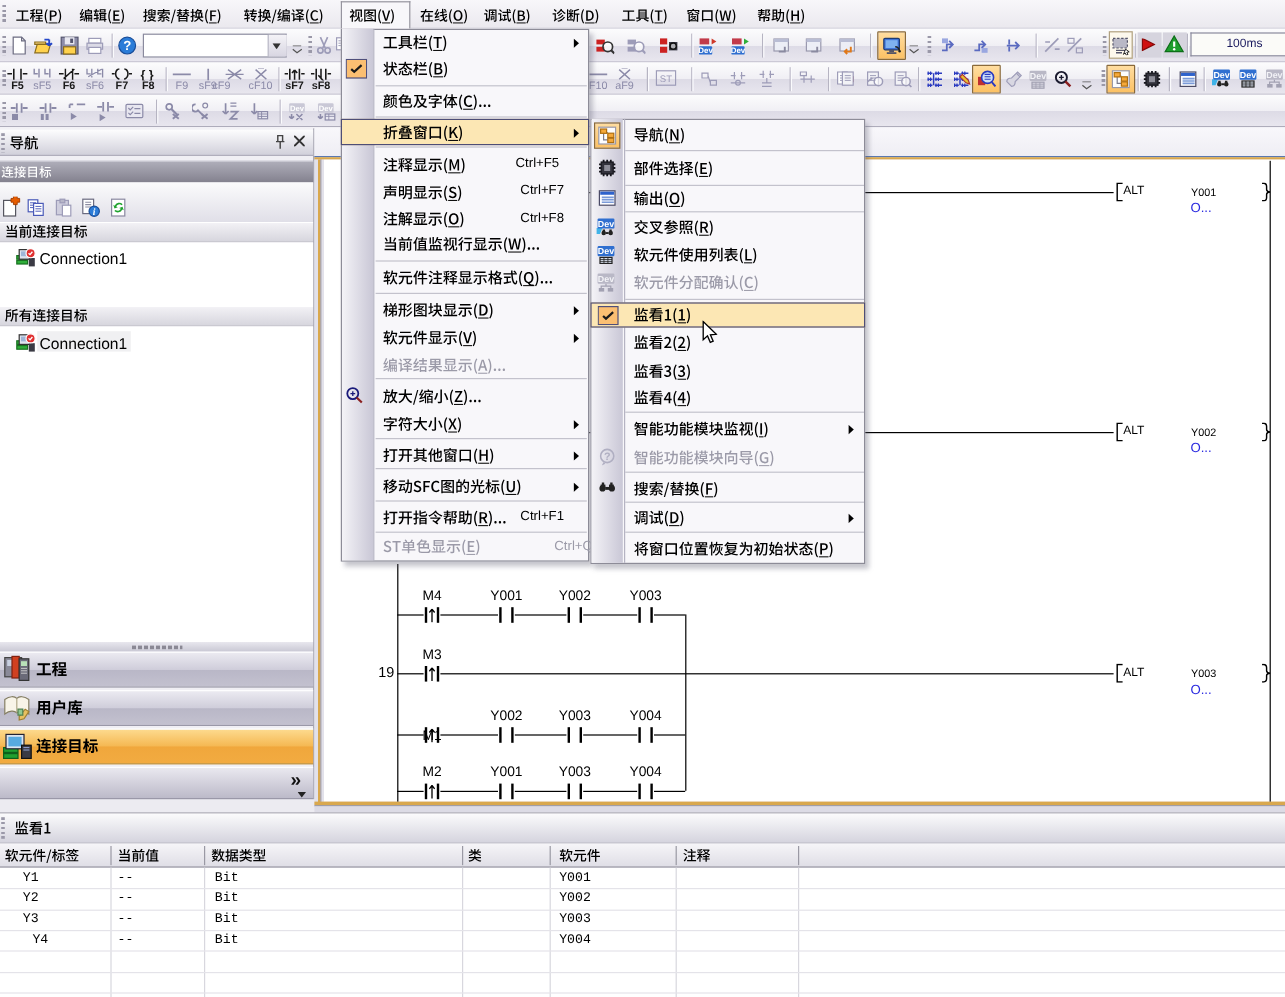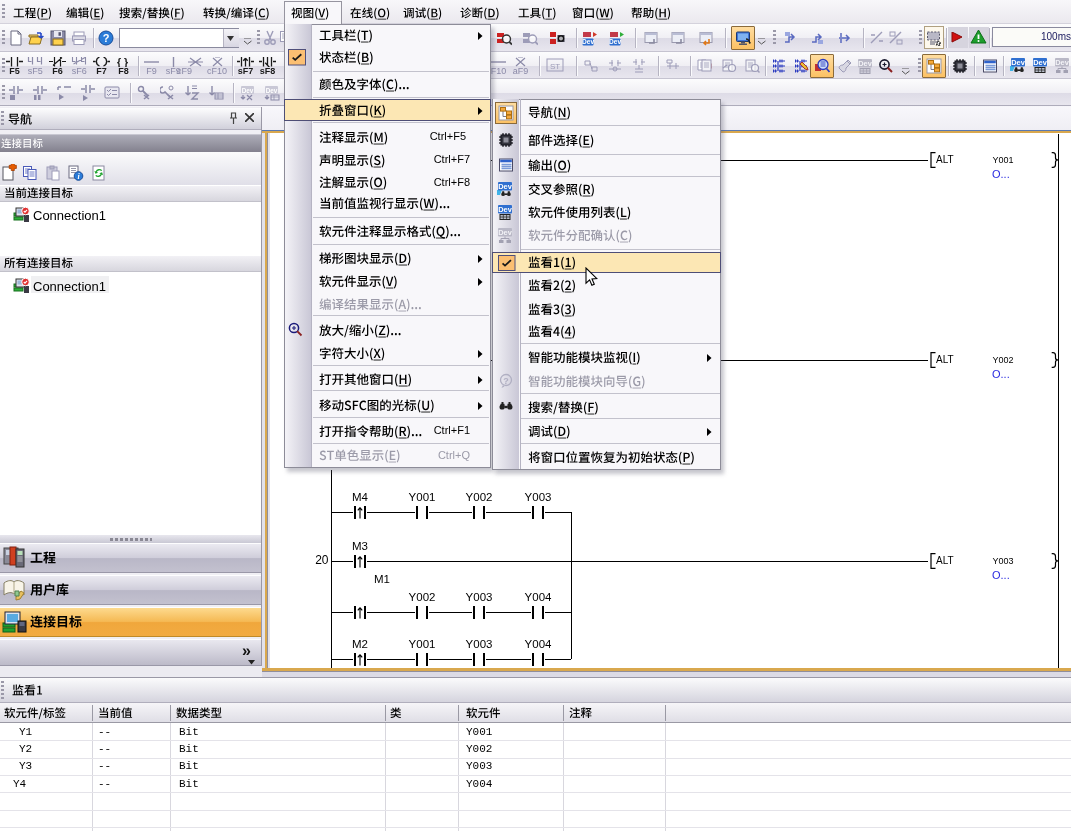--- a/index.html
+++ b/index.html
@@ -470,7 +470,7 @@
     <div style="position:absolute;left:989.0px;top:28.0px;width:1.0px;height:20.0px;background:#b6b4c2"></div>
     <div style="position:absolute;left:990.0px;top:28.0px;width:1.0px;height:20.0px;background:#fbfbfd"></div>
     <div style="position:absolute;left:992.0px;top:27.0px;width:79.0px;height:20.0px;background:#fbfbf8;border:1px solid #8a8a9e;border-right:none;box-sizing:border-box"></div>
-    <div style="position:absolute;top:30.9px;font:10px 'Liberation Sans',sans-serif;color:#1a1a5e;line-height:12px;white-space:pre;right:0">100ms</div>
+    <div style="position:absolute;top:30.9px;font:10px 'Liberation Sans',sans-serif;color:#1a1a5e;line-height:12px;white-space:pre;right:19px">100ms</div>
     <div style="position:absolute;left:2.0px;top:58.0px;width:3.0px;height:16.0px;background:repeating-linear-gradient(180deg,#9a98a8 0,#9a98a8 2px,transparent 2px,transparent 4px)"></div>
     <svg style="position:absolute;left:6.0px;top:57.0px" width="17.0" height="10.0" viewBox="0 0 17 10">
       <path d="M0 4.5 h4 M13 4.5 h4 M5.5 0 v9.5 M11.5 0 v9.5" stroke="#1a1a1a" stroke-width="1.3" fill="none"></path>

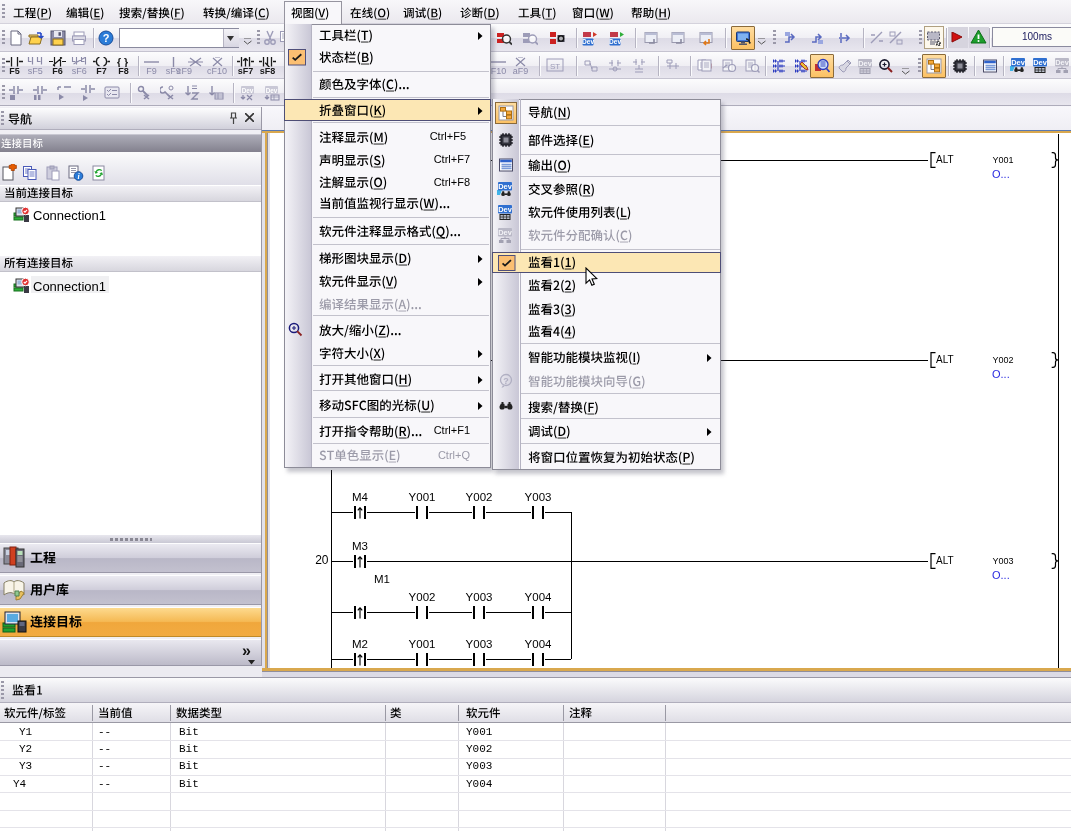--- a/index.html
+++ b/index.html
@@ -1451,7 +1451,7 @@
         </g>
       </svg>
     </div>
-    <div style="position:absolute;top:448.8px;font:11px 'Liberation Sans',sans-serif;color:#9b9aa8;line-height:13px;white-space:pre;right:601.0px">Ctrl+Q</div>
+    <div style="position:absolute;top:448.8px;font:11px 'Liberation Sans',sans-serif;color:#9b9aa8;line-height:13px;white-space:pre;right:577px">Ctrl+Q</div>
     <div style="position:absolute;left:494.5px;top:103.0px;width:229.5px;height:371.0px;background:rgba(90,90,110,0.35);filter:blur(2px)"></div>
     <div style="position:absolute;left:491.5px;top:99.0px;width:229.5px;height:371.0px;background:#f8f7fa;border:1px solid #8d8c98;box-sizing:border-box"></div>
     <div style="position:absolute;left:492.5px;top:99.0px;width:26.5px;height:370.0px;background:linear-gradient(90deg,#f4f3f7,#c9c7d6)"></div>

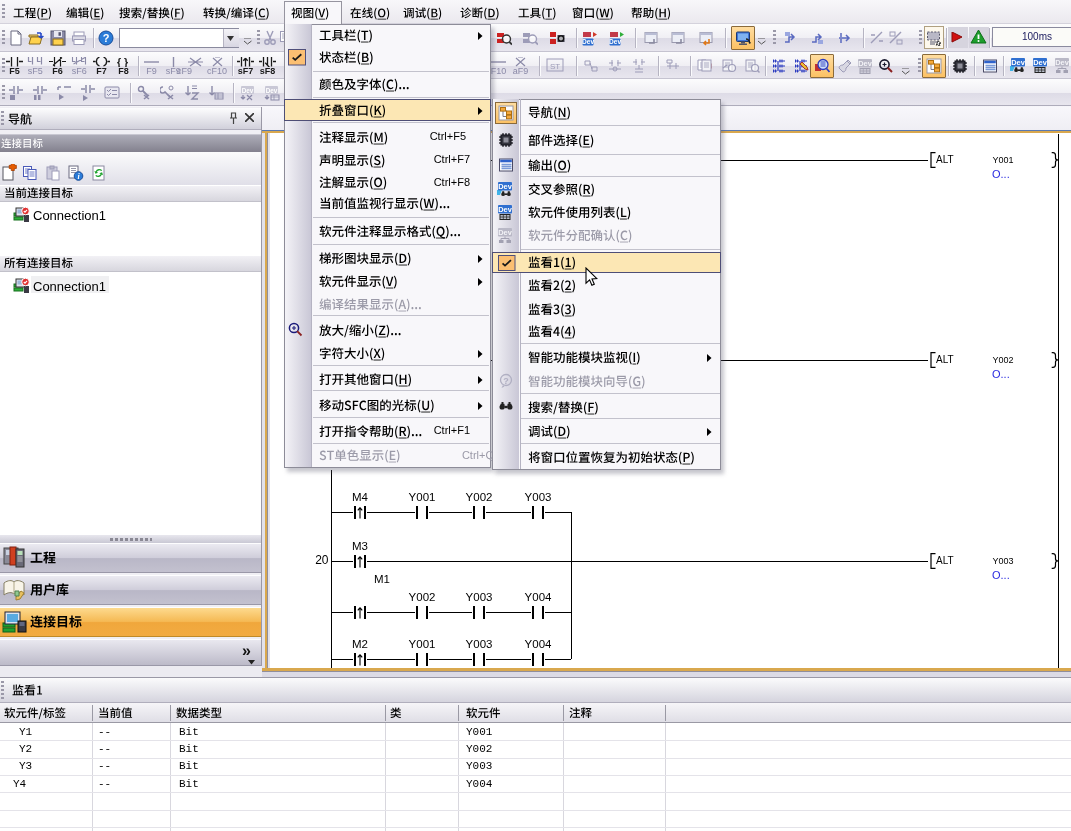--- a/index.html
+++ b/index.html
@@ -937,7 +937,7 @@
     <div style="position:absolute;left:331.0px;top:612.0px;width:240.0px;height:1.0px;background:#000"></div>
     <div style="position:absolute;left:331.0px;top:659.0px;width:240.0px;height:1.0px;background:#000"></div>
     <div style="position:absolute;left:571.0px;top:512.0px;width:1.0px;height:147.0px;background:#000"></div>
-    <div style="position:absolute;top:552.8px;font:12px 'Liberation Sans',sans-serif;color:#000;line-height:14px;white-space:pre;right:742.5px">20</div>
+    <div style="position:absolute;top:552.8px;font:12px 'Liberation Sans',sans-serif;color:#000;line-height:14px;white-space:pre;right:742.5px">19</div>
     <div style="position:absolute;left:353.0px;top:506.0px;width:14.0px;height:13.0px;background:#fff"></div>
     <div style="position:absolute;left:354.0px;top:506.0px;width:2.0px;height:13.0px;background:#000"></div>
     <div style="position:absolute;left:364.0px;top:506.0px;width:2.0px;height:13.0px;background:#000"></div>

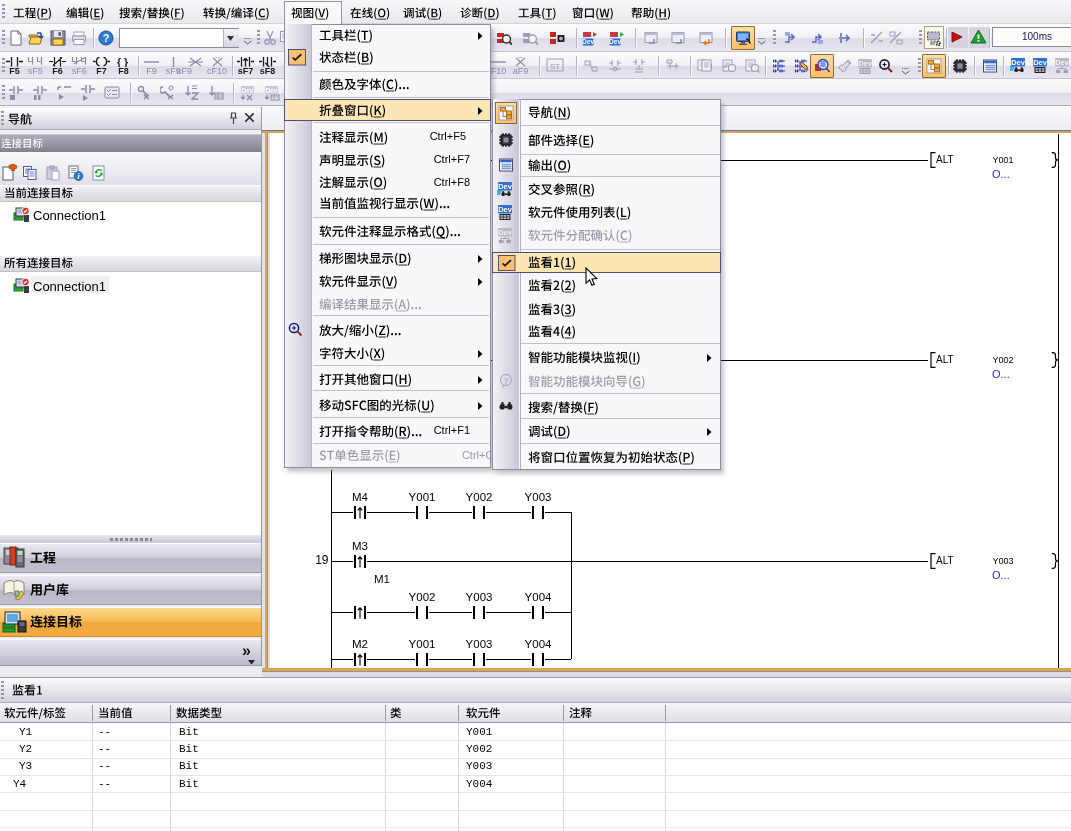--- a/index.html
+++ b/index.html
@@ -970,7 +970,7 @@
     <svg style="position:absolute;left:356.0px;top:606.0px" width="8.0" height="13.0" viewBox="0 0 8 13">
       <path d="M4 12.5 V2.6 M4 1.6 l-2.2 2.8 M4 1.6 l2.2 2.8" stroke="#000" stroke-width="1.1" fill="none"></path>
     </svg>
-    <div style="position:absolute;left:360.0px;top:573px;width:60px;margin-left:-30px;text-align:right;font:11.5px 'Liberation Sans';color:#000">M1</div>
+    <div style="position:absolute;left:360.0px;top:608px;width:60px;margin-left:-30px;text-align:center;font:11.5px 'Liberation Sans';color:#000">M1</div>
     <div style="position:absolute;left:415.0px;top:606.0px;width:14.0px;height:13.0px;background:#fff"></div>
     <div style="position:absolute;left:416.0px;top:606.0px;width:2.0px;height:13.0px;background:#000"></div>
     <div style="position:absolute;left:426.0px;top:606.0px;width:2.0px;height:13.0px;background:#000"></div>

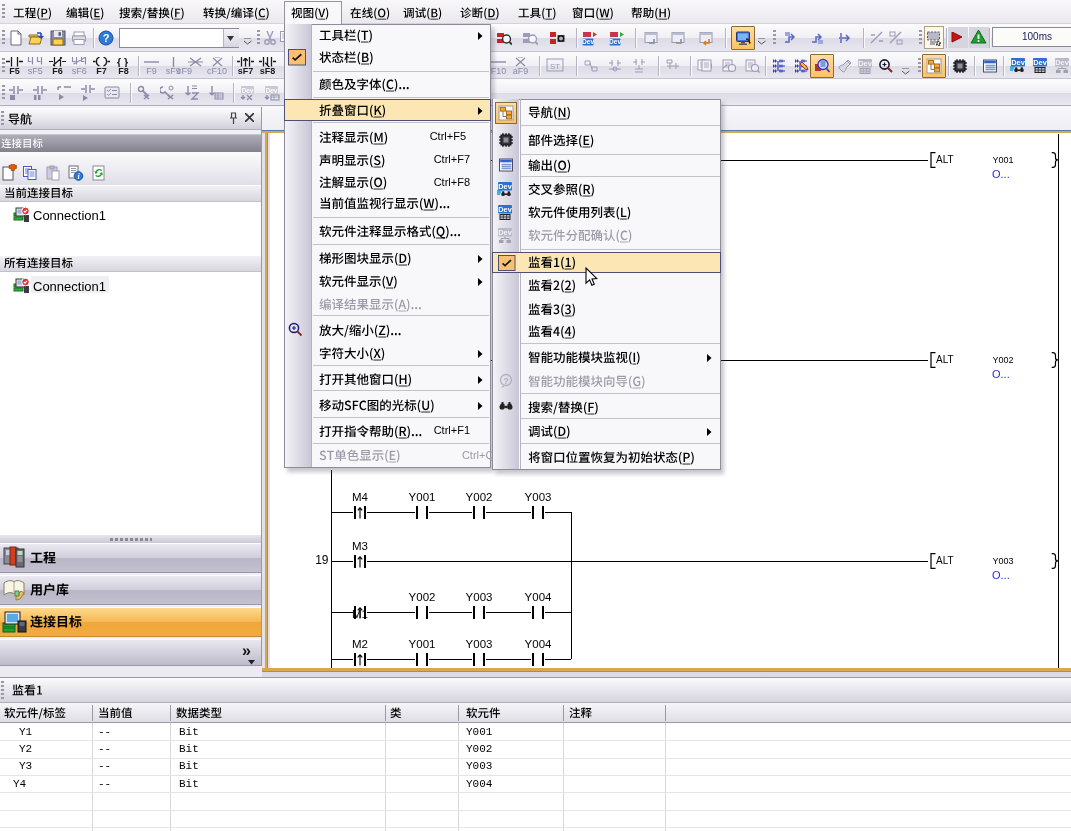--- a/index.html
+++ b/index.html
@@ -1097,7 +1097,7 @@
     <div style="position:absolute;top:760.3px;font:11px 'Liberation Mono',sans-serif;color:#000;line-height:12px;white-space:pre;left:98.0px">--</div>
     <div style="position:absolute;top:760.3px;font:11px 'Liberation Mono',sans-serif;color:#000;line-height:12px;white-space:pre;left:179.0px">Bit</div>
     <div style="position:absolute;top:760.3px;font:11px 'Liberation Mono',sans-serif;color:#000;line-height:12px;white-space:pre;left:466.0px">Y003</div>
-    <div style="position:absolute;top:777.6px;font:11px 'Liberation Mono',sans-serif;color:#000;line-height:12px;white-space:pre;left:13px">Y4</div>
+    <div style="position:absolute;top:777.6px;font:11px 'Liberation Mono',sans-serif;color:#000;line-height:12px;white-space:pre;left:27px">Y4</div>
     <div style="position:absolute;top:777.6px;font:11px 'Liberation Mono',sans-serif;color:#000;line-height:12px;white-space:pre;left:98.0px">--</div>
     <div style="position:absolute;top:777.6px;font:11px 'Liberation Mono',sans-serif;color:#000;line-height:12px;white-space:pre;left:179.0px">Bit</div>
     <div style="position:absolute;top:777.6px;font:11px 'Liberation Mono',sans-serif;color:#000;line-height:12px;white-space:pre;left:466.0px">Y004</div>

